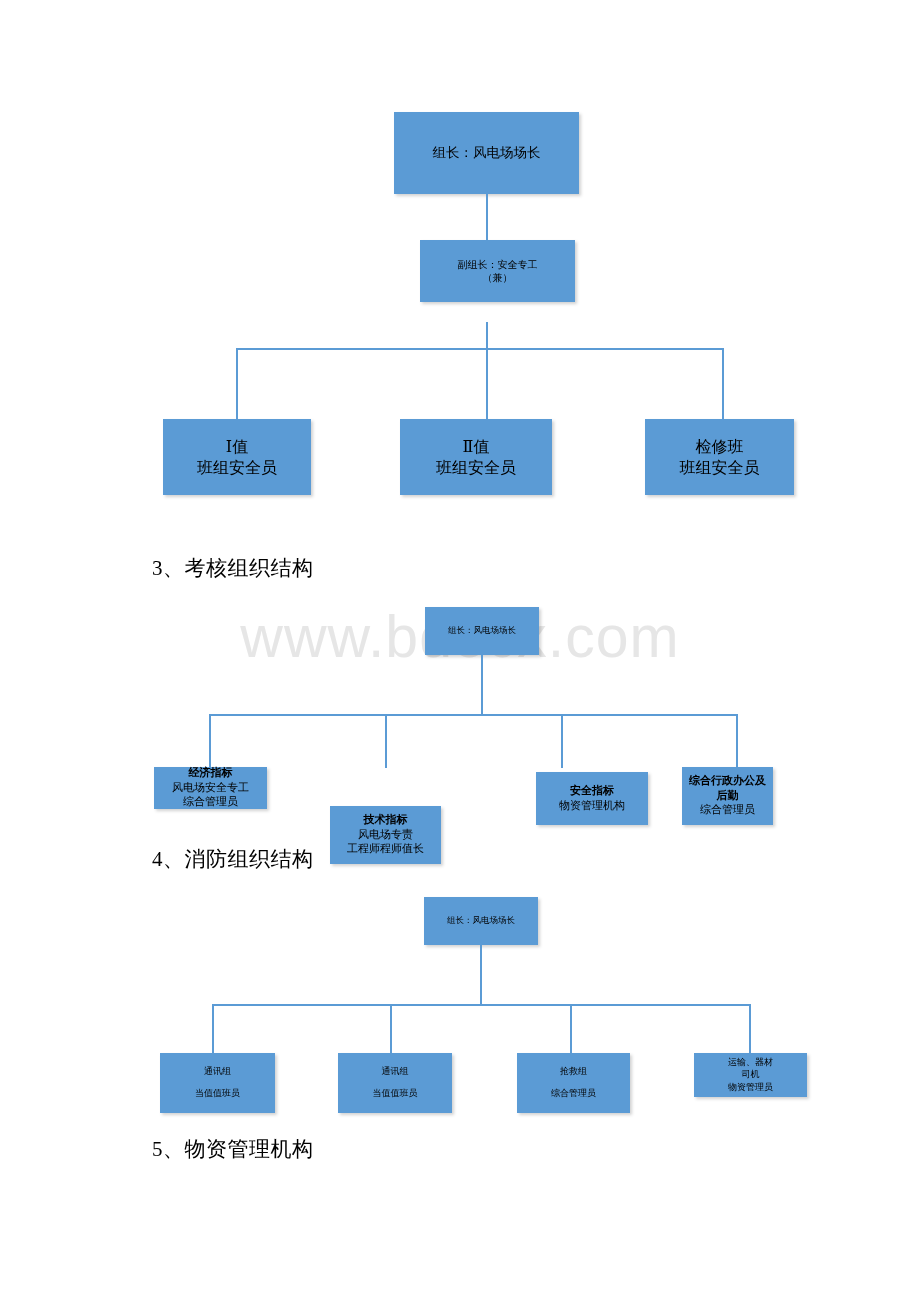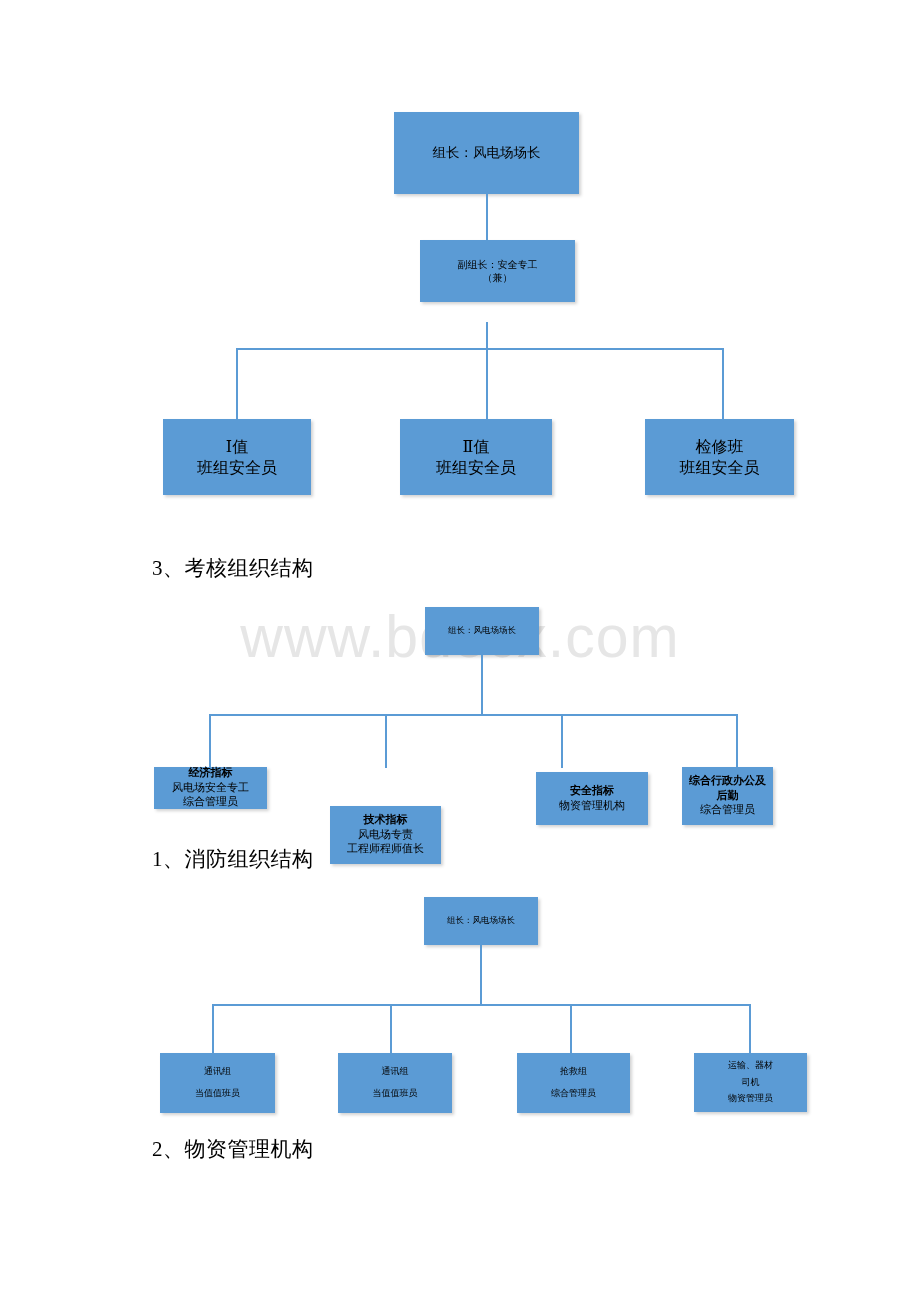--- a/index.html
+++ b/index.html
@@ -169,7 +169,7 @@
     </div>
   </div>
 
-  <div class="heading" style="left:152px; top:845px;">1、消防组织结构</div>
+  <div class="heading" style="left:152px; top:845px;">4、消防组织结构</div>
 
   <div class="chart" style="left:0; top:0; width:920px; height:1302px;">
 

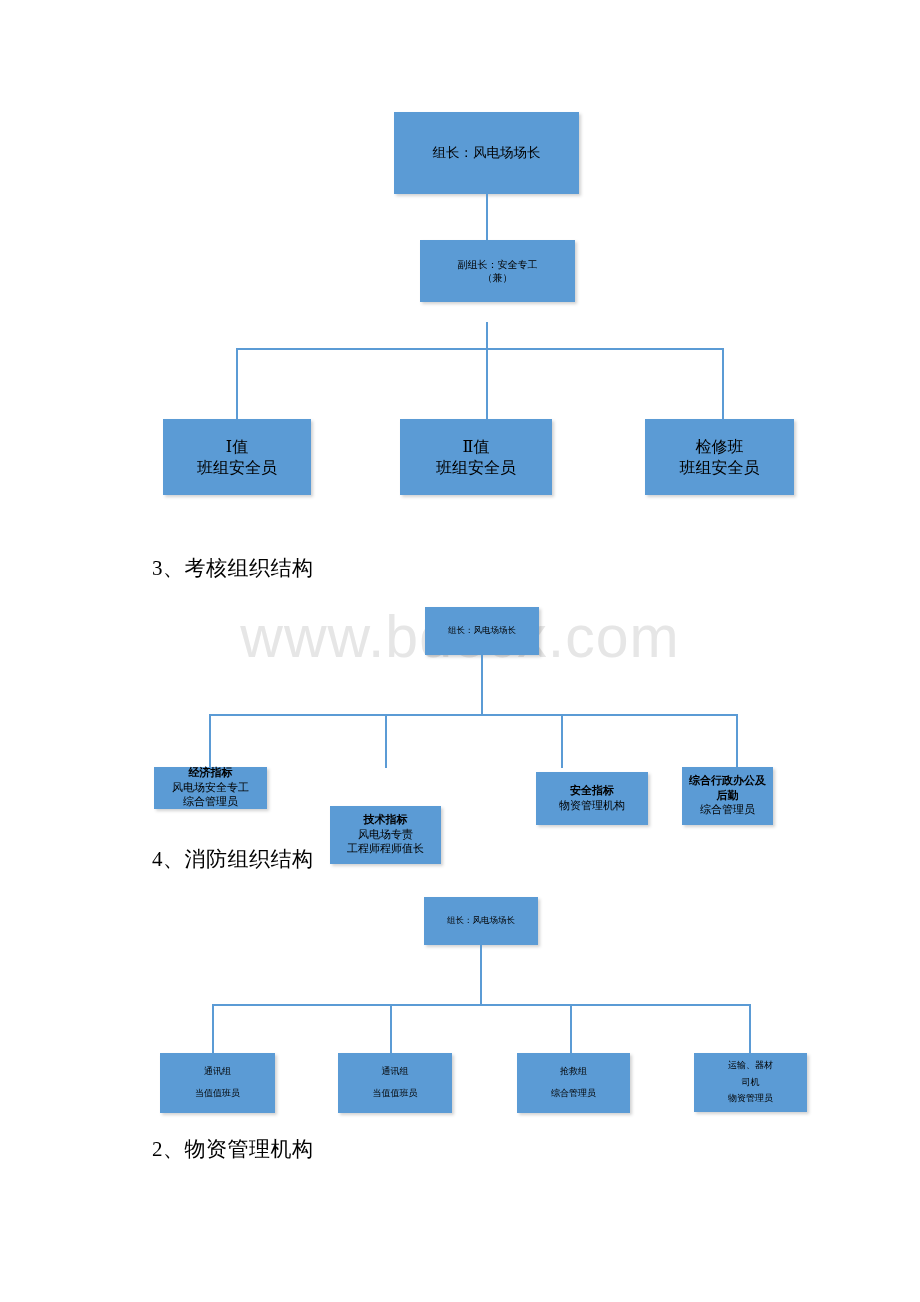--- a/index.html
+++ b/index.html
@@ -201,7 +201,7 @@
       <span class="ln">综合管理员</span>
     </div>
 
-    <div class="node sans" style="left:694px; top:1053px; width:113px; height:59px; font-size:9px; justify-content:space-evenly;">
+    <div class="node sans" style="left:694px; top:1053px; width:113px; height:44px; font-size:9px; justify-content:space-evenly;">
       <span class="ln">运输、器材</span>
       <span class="ln">司机</span>
       <span class="ln">物资管理员</span>

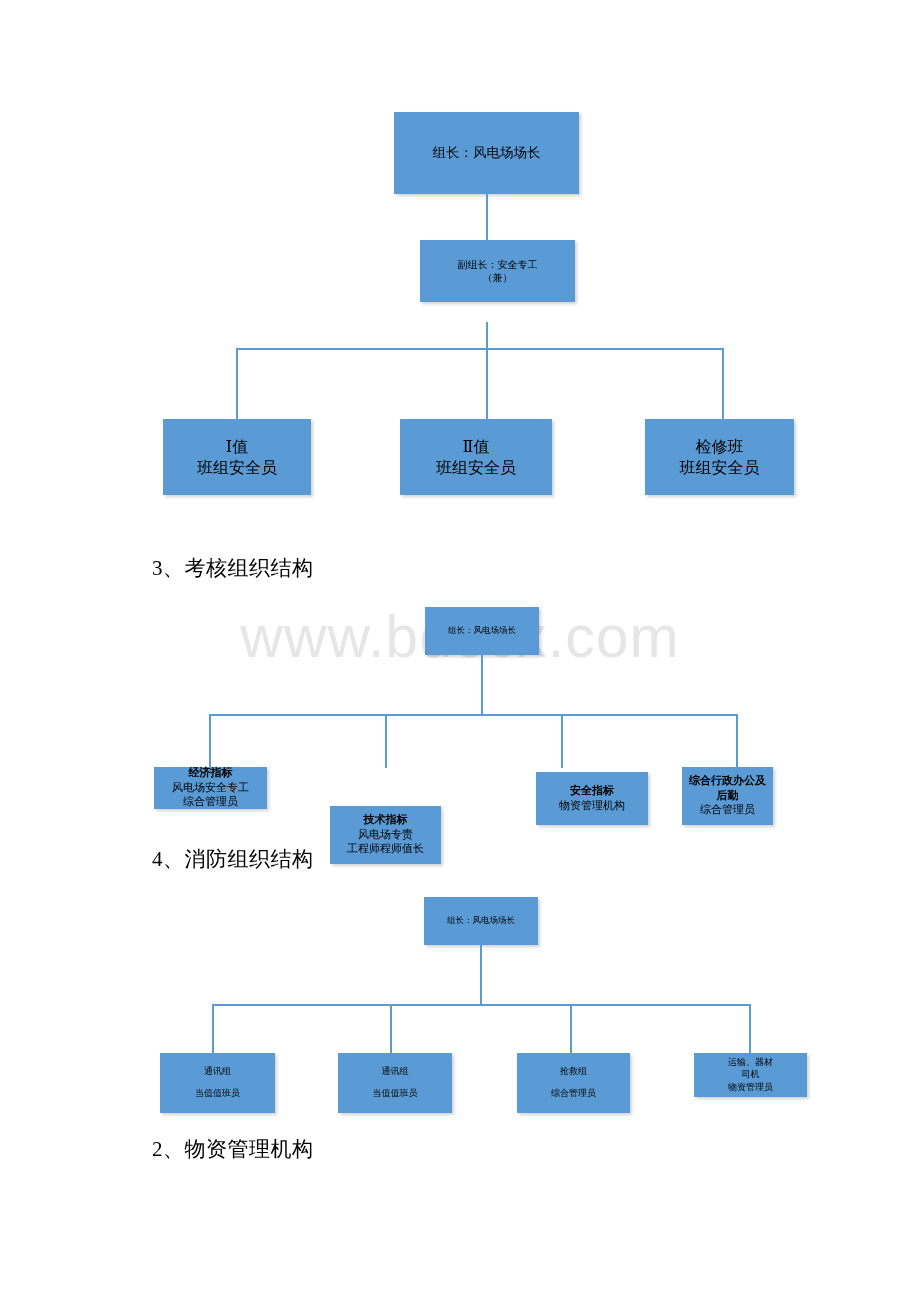--- a/index.html
+++ b/index.html
@@ -208,7 +208,7 @@
     </div>
   </div>
 
-  <div class="heading" style="left:152px; top:1135px;">2、物资管理机构</div>
+  <div class="heading" style="left:152px; top:1135px;">5、物资管理机构</div>
 
 </div>
 

